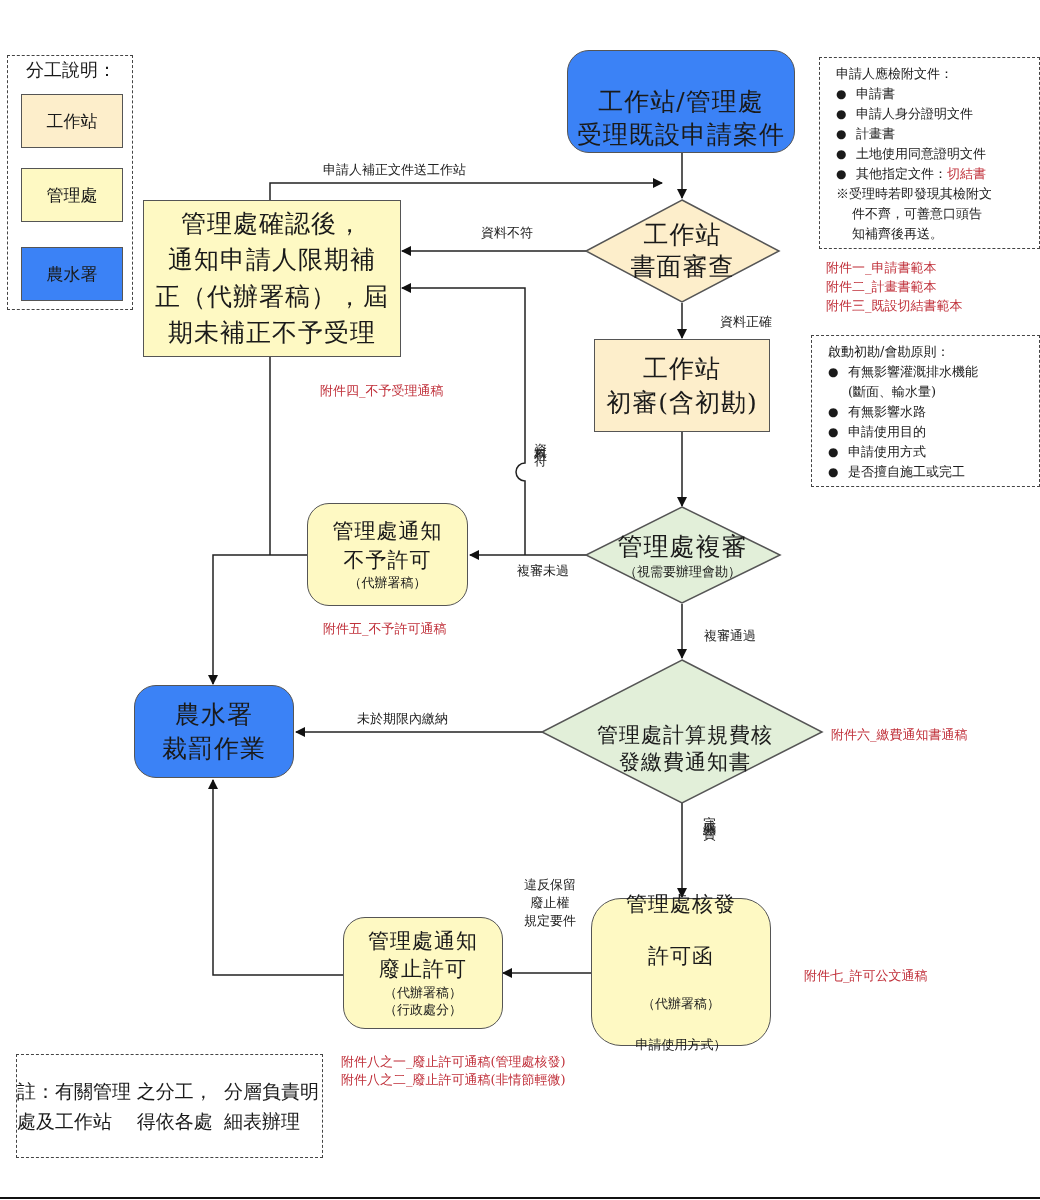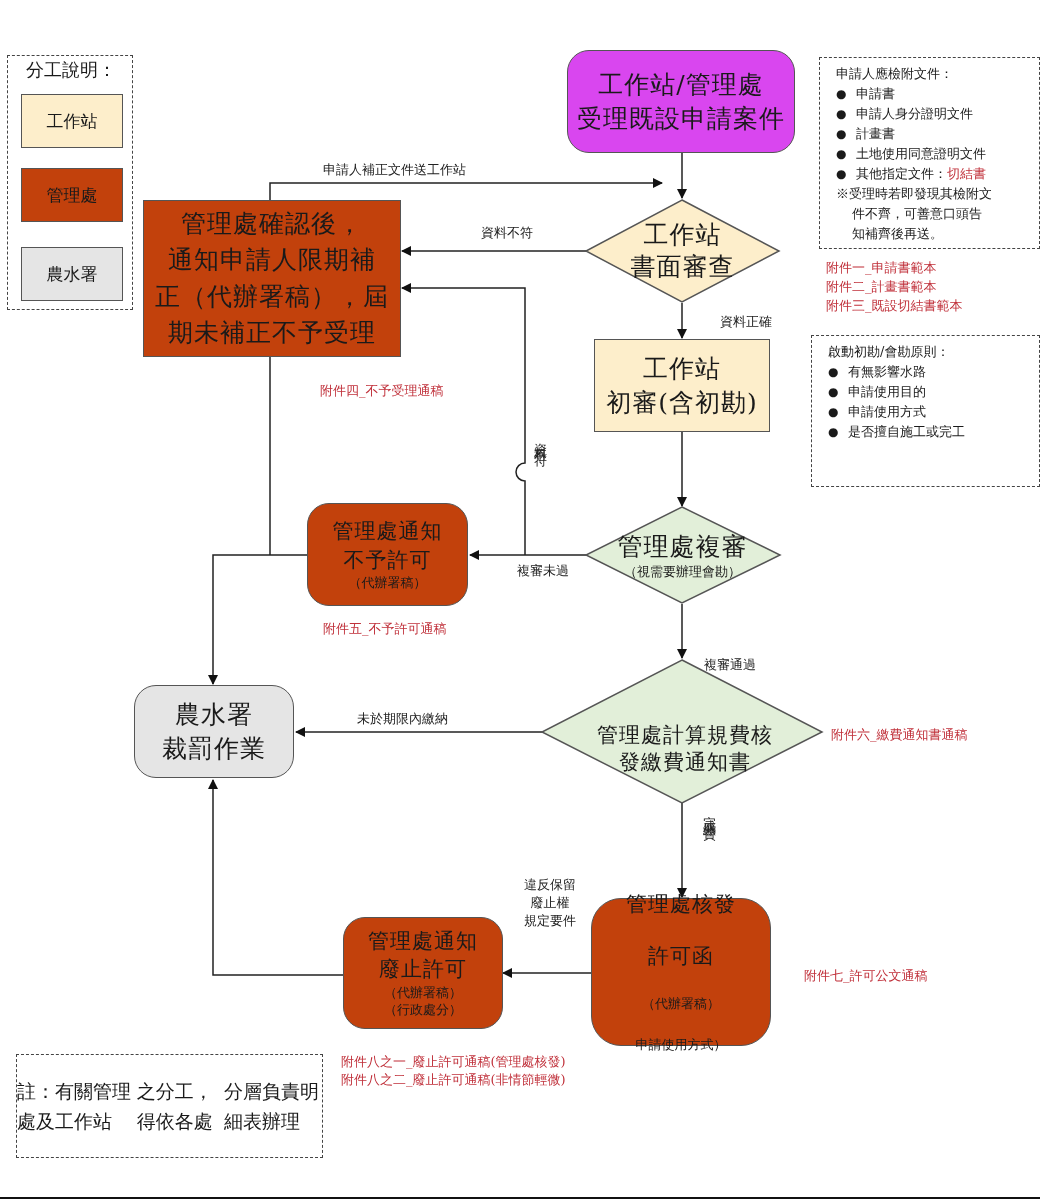--- a/index.html
+++ b/index.html
@@ -13,7 +13,7 @@
   .yellow { background: #fdeecb; }
   .green  { background: #c2410c; }
   .blue   { background: #e5e5e5; }
-  .white  { background: #d946ef; }
+  .white  { background: #3b82f6; justify-content: flex-end; }
   .rounded { border-radius: 22px; }
   .big { font-size: 25px; letter-spacing: 1px; }
   .mid { font-size: 21px; letter-spacing: 1px; }

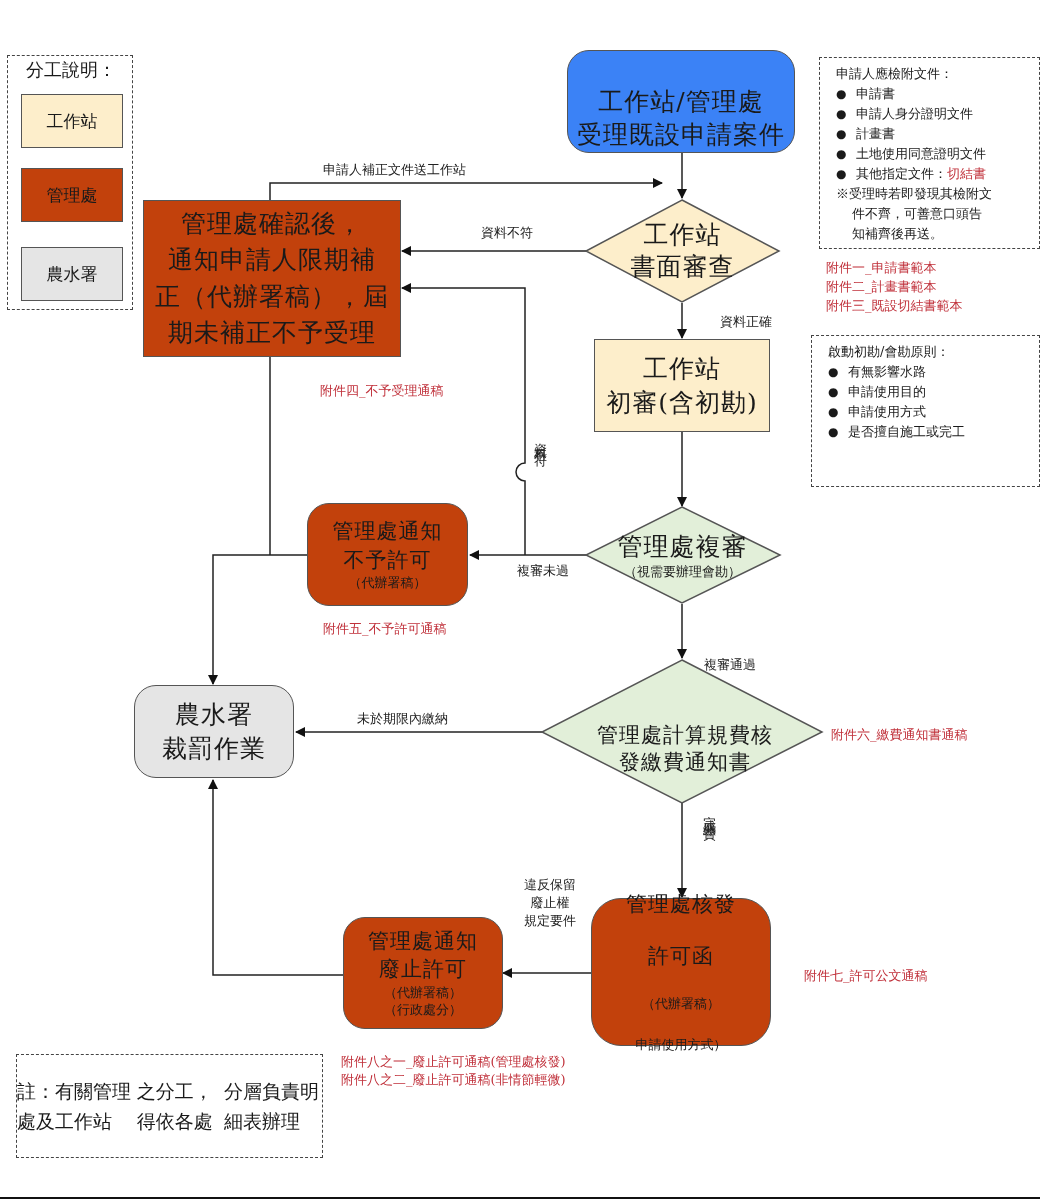--- a/index.html
+++ b/index.html
@@ -11,7 +11,7 @@
   .node { display: flex; flex-direction: column; align-items: center; justify-content: center;
           text-align: center; border: 2px solid #555; line-height: 1.35; }
   .yellow { background: #fdeecb; }
-  .green  { background: #c2410c; }
+  .green  { background: #fef9c3; }
   .blue   { background: #e5e5e5; }
   .white  { background: #3b82f6; justify-content: flex-end; }
   .rounded { border-radius: 22px; }

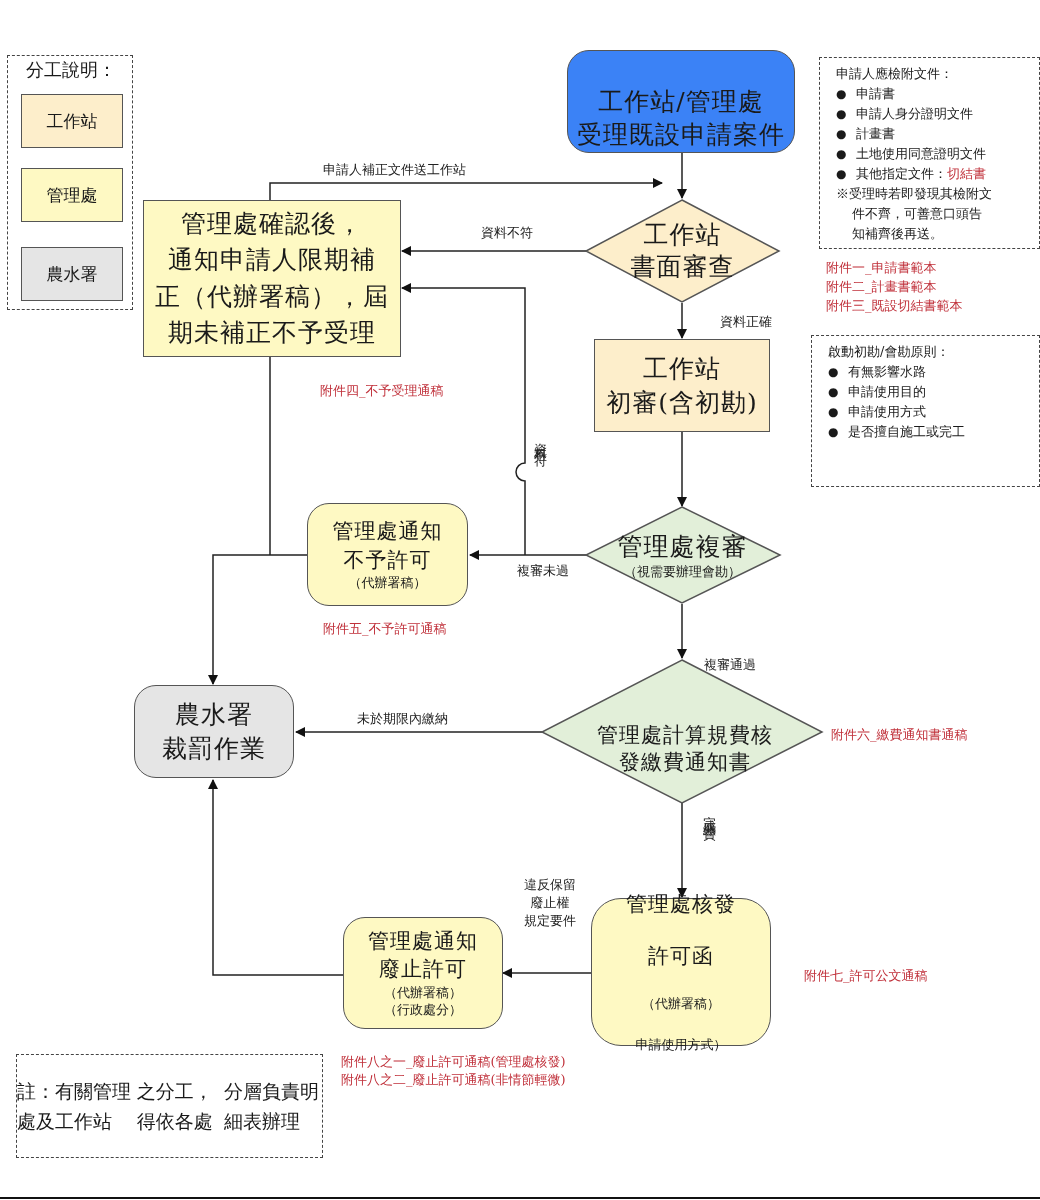--- a/index.html
+++ b/index.html
@@ -12,7 +12,7 @@
           text-align: center; border: 2px solid #555; line-height: 1.35; }
   .yellow { background: #fdeecb; }
   .green  { background: #fef9c3; }
-  .blue   { background: #e5e5e5; }
+  .blue   { background: #3b82f6; }
   .white  { background: #3b82f6; justify-content: flex-end; }
   .rounded { border-radius: 22px; }
   .big { font-size: 25px; letter-spacing: 1px; }

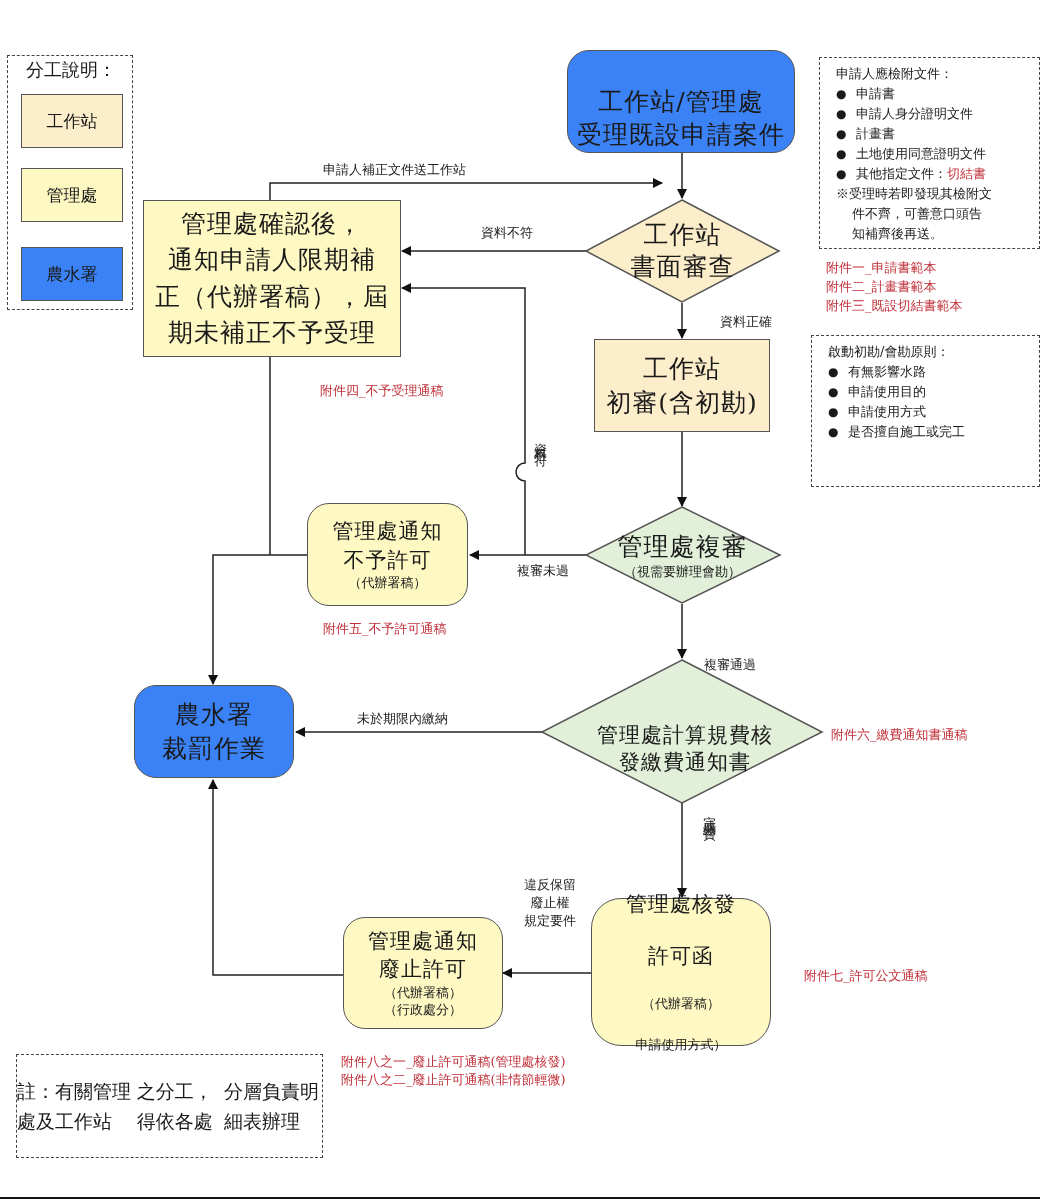--- a/index.html
+++ b/index.html
@@ -187,6 +187,10 @@
   <div class="abs dashed" style="left:811px; top:335px; width:229px; height:152px; padding:6px 0 0 16px;">
     <div class="note-line">啟動初勘/會勘原則：</div>
     <ul class="bullet-list">
+      <li>
+        <div>有無影響灌溉排水機能</div>
+        <div>(斷面、輸水量)</div>
+      </li>
       <li>有無影響水路</li>
       <li>申請使用目的</li>
       <li>申請使用方式</li>

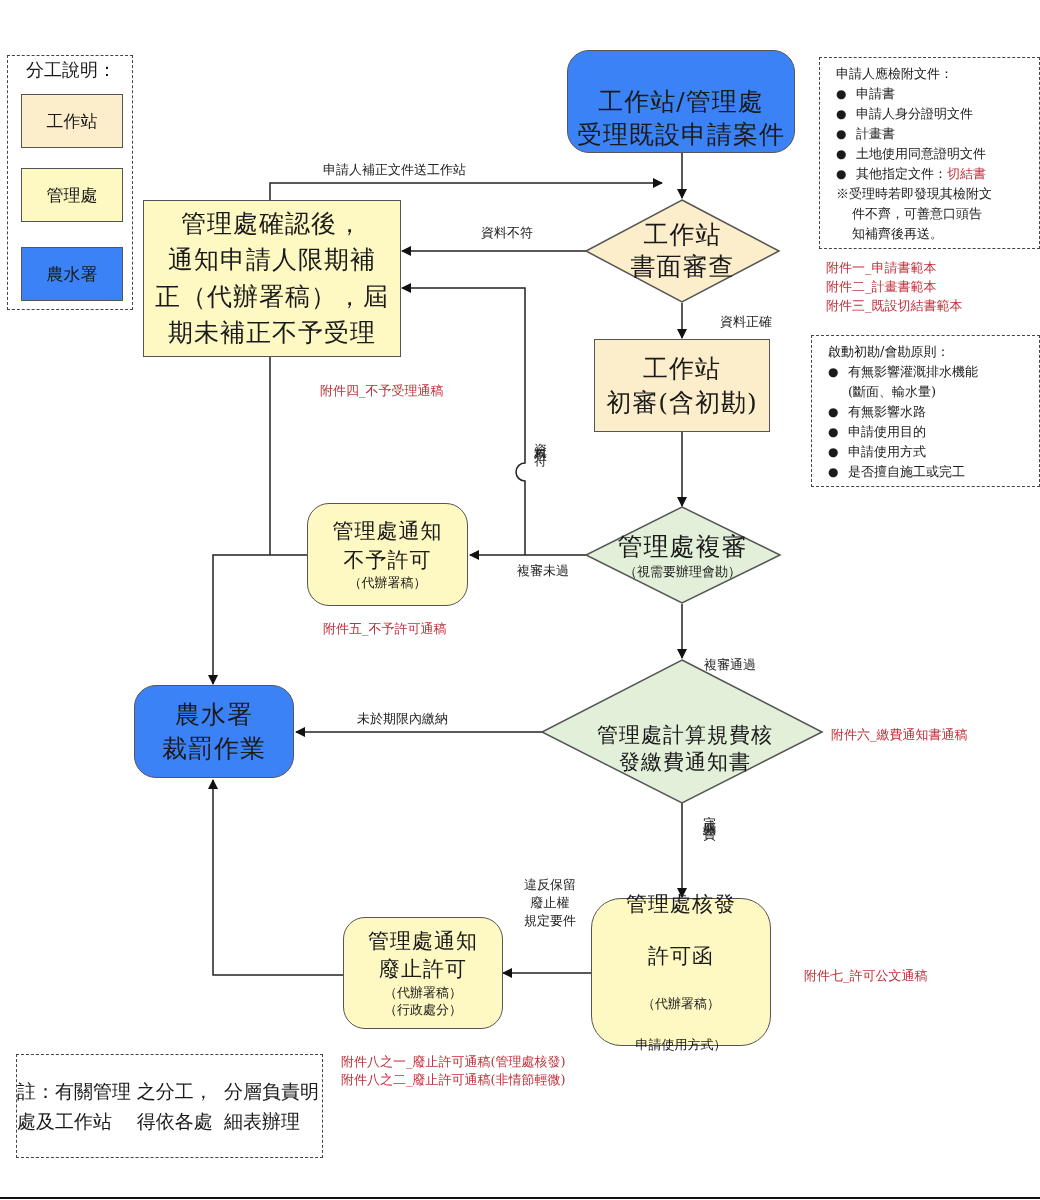--- a/index.html
+++ b/index.html
@@ -153,7 +153,7 @@
   <div class="lbl" style="left:720px; top:313px;">資料正確</div>
   <div class="lbl vtext" style="left:531px; top:432px;">資料不符</div>
   <div class="lbl" style="left:517px; top:562px;">複審未過</div>
-  <div class="lbl" style="left:704px; top:627px;margin-top:29px;">複審通過</div>
+  <div class="lbl" style="left:704px; top:627px;">複審通過</div>
   <div class="lbl" style="left:357px; top:710px;">未於期限內繳納</div>
   <div class="lbl vtext" style="left:700px; top:805px;">完成繳費</div>
   <div class="lbl" style="left:524px; top:876px; text-align:center; line-height:18px;">

